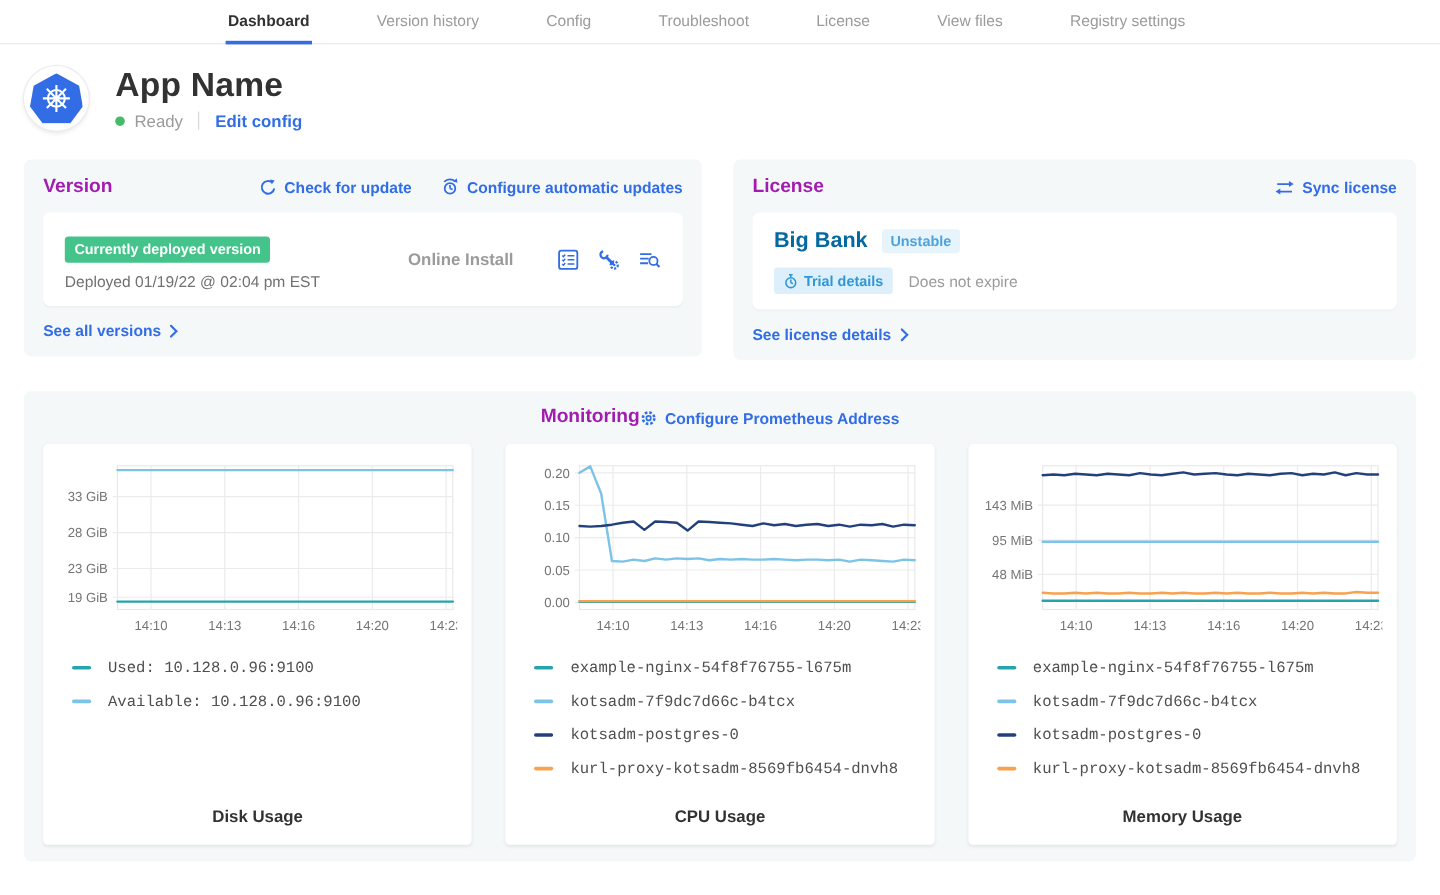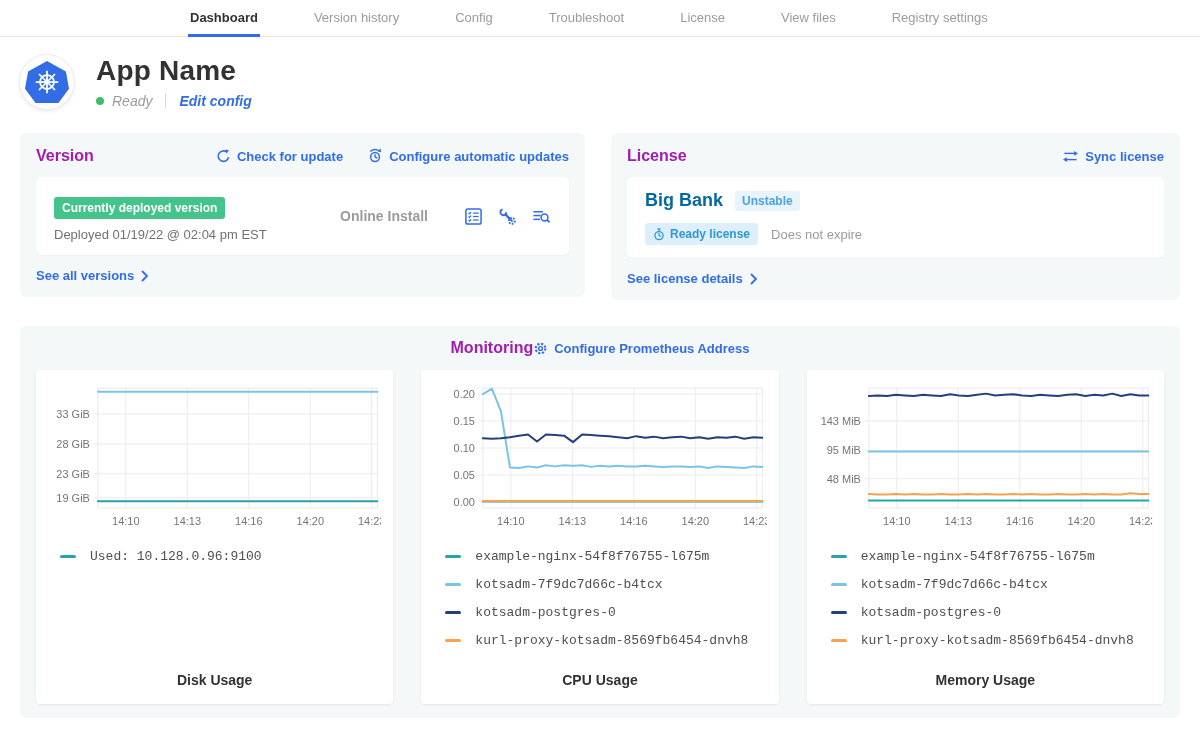--- a/index.html
+++ b/index.html
@@ -16,7 +16,7 @@
   .logo-circle { width:54px; height:54px; border-radius:50%; background:#fff; box-shadow:0 0 0 1px #ececec, 0 2px 4px rgba(0,0,0,.10); display:flex; align-items:center; justify-content:center; }
   .heptagon { width:44px; height:42px; background:#326de6; clip-path:polygon(50% 0%, 93% 25%, 100% 66%, 76% 100%, 24% 100%, 0% 66%, 7% 25%); display:flex; align-items:center; justify-content:center; }
   .app-title { font-size:28px; font-weight:700; color:#323232; line-height:1.15; letter-spacing:.2px; }
-  .status-row { display:flex; align-items:center; gap:8px; margin-top:5px;font-style:italic; }
+  .status-row { display:flex; align-items:center; gap:8px; margin-top:5px; }
   .status-dot { width:8px; height:8px; border-radius:50%; background:#44bb66; }
   .status-text { font-size:14px; color:#9b9b9b; }
   .vdiv { width:1px; height:15px; background:#d8d8d8; margin:0 5px; }

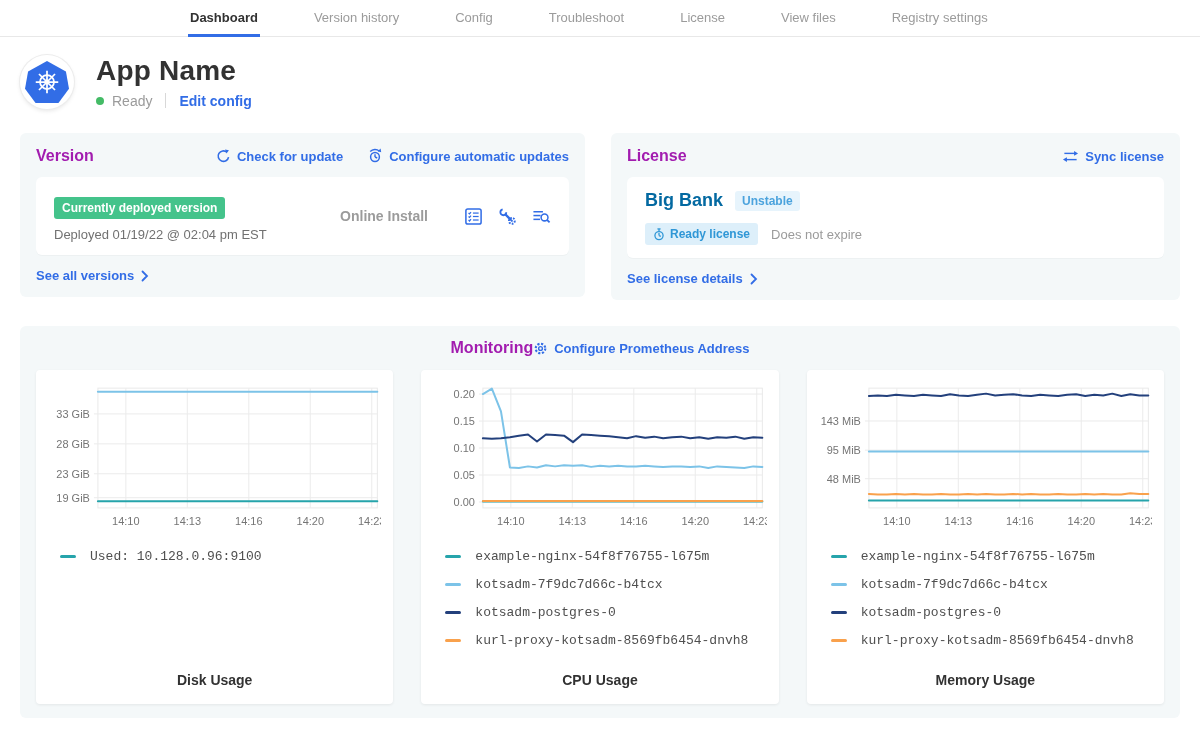--- a/index.html
+++ b/index.html
@@ -217,7 +217,7 @@
                 <line x1="6" y1="8.2" x2="8" y2="9"></line>
               </g>
             </svg>
-            <span>Ready license</span>
+            <span>Trial details</span>
           </span>
           <span class="lic-expiry">Does not expire</span>
         </div>

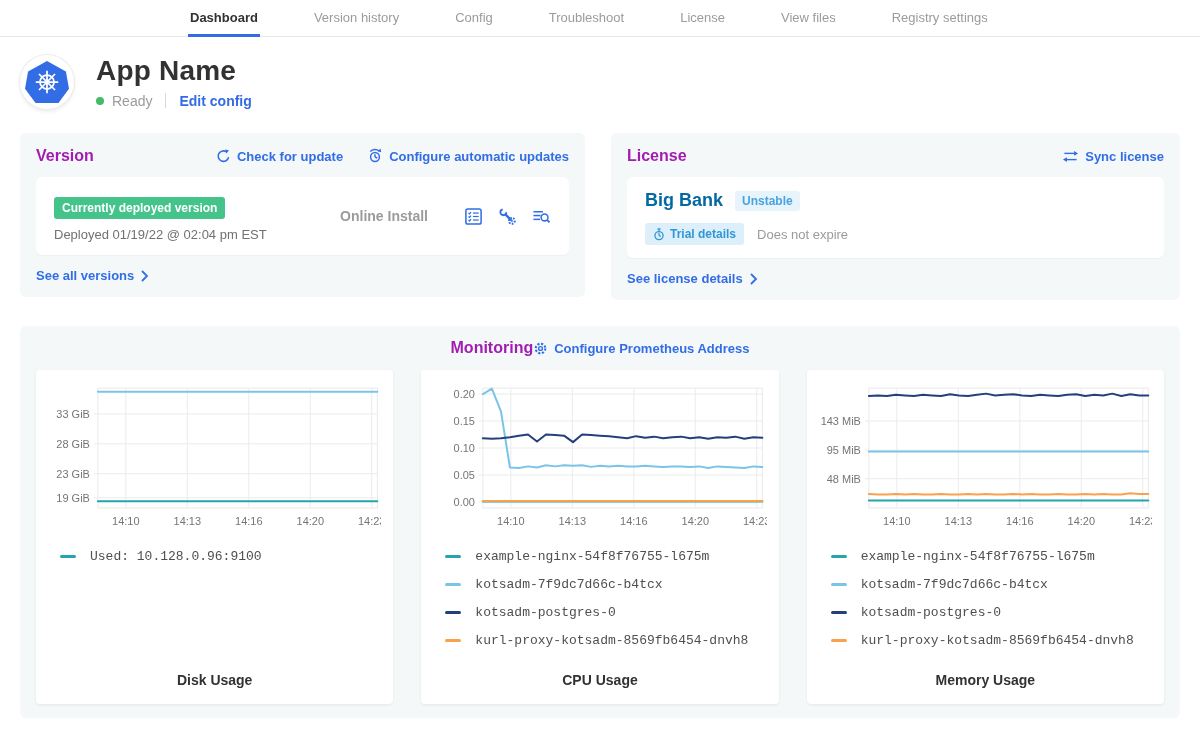--- a/index.html
+++ b/index.html
@@ -275,6 +275,10 @@
             <div class="legend-item">
               <span class="dash" style="background: rgb(38, 164, 171);"></span>
               <span>Used: 10.128.0.96:9100</span>
+            </div>
+            <div class="legend-item">
+              <span class="dash" style="background: rgb(124, 195, 232);"></span>
+              <span>Available: 10.128.0.96:9100</span>
             </div>
           </div>
         <div class="chart-title">Disk Usage</div>

